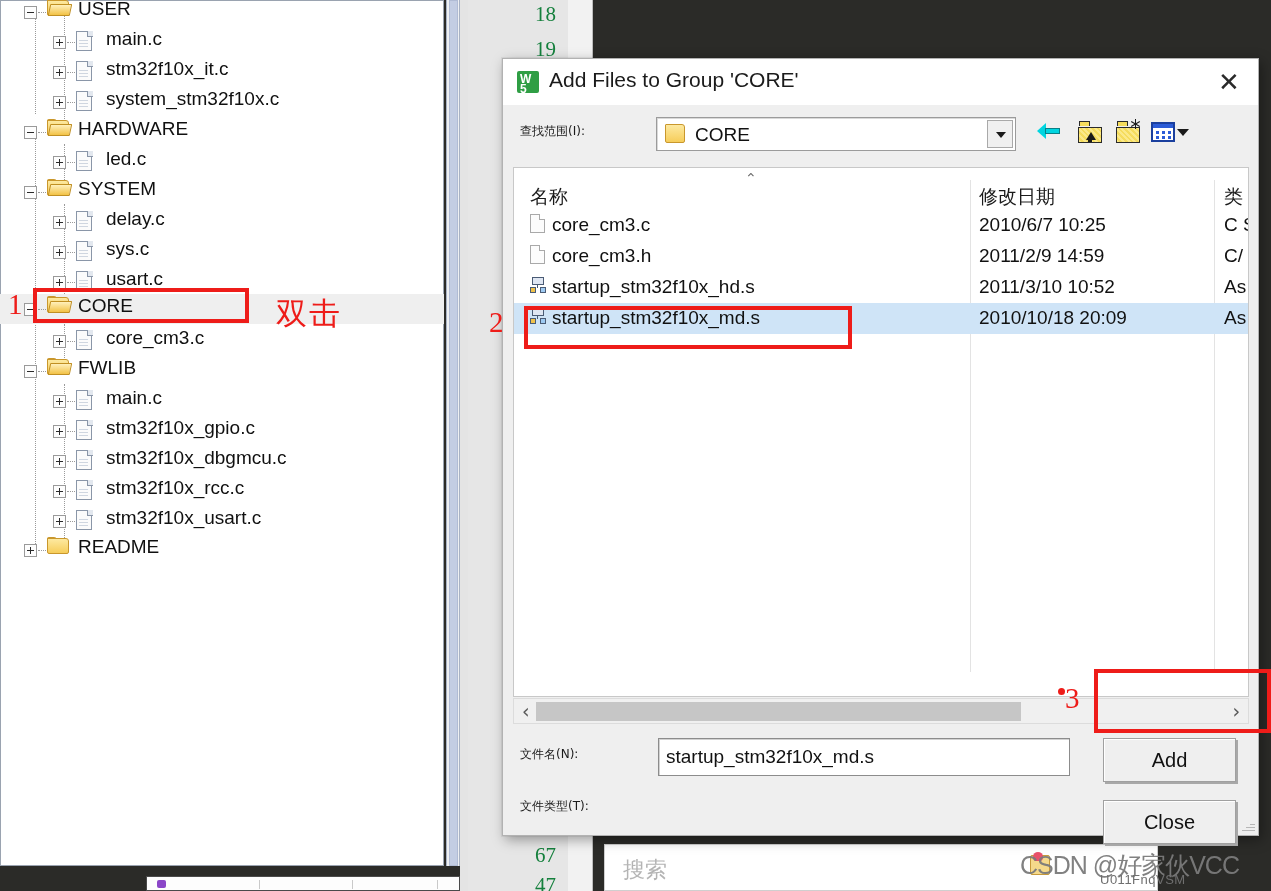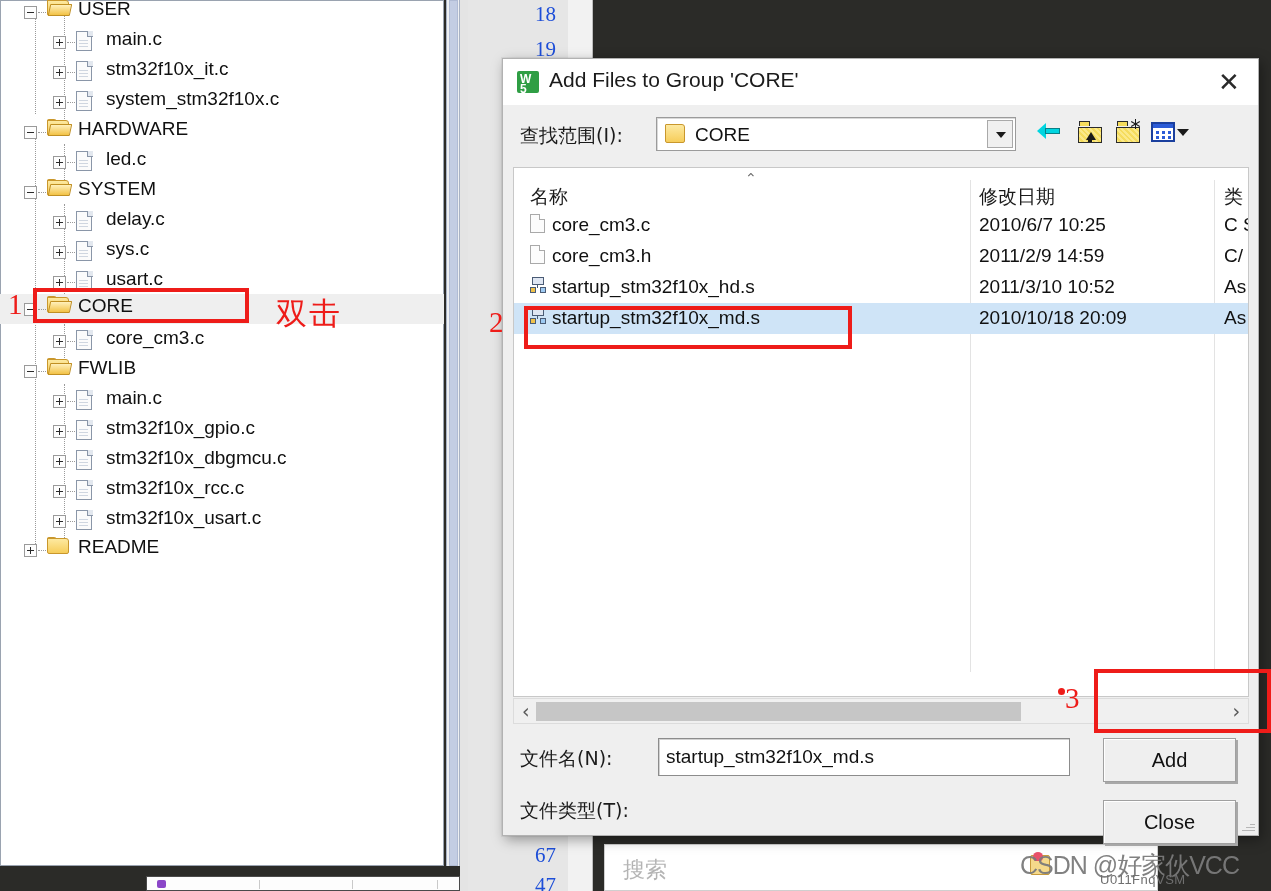--- a/index.html
+++ b/index.html
@@ -32,7 +32,7 @@
   }
   #gutter .ln{
     position:absolute;right:36px;font-family:"Liberation Serif","DejaVu Serif",serif;
-    font-size:21px;color:#1d4ed8;text-align:right;
+    font-size:21px;color:#15803d;text-align:right;
   }
   #gutter .gcol{position:absolute;right:0;top:0;width:24px;height:891px;background:#f2f2f2;}
   #editor{position:absolute;left:593px;top:0;right:0;bottom:0;background:#2b2b28;}

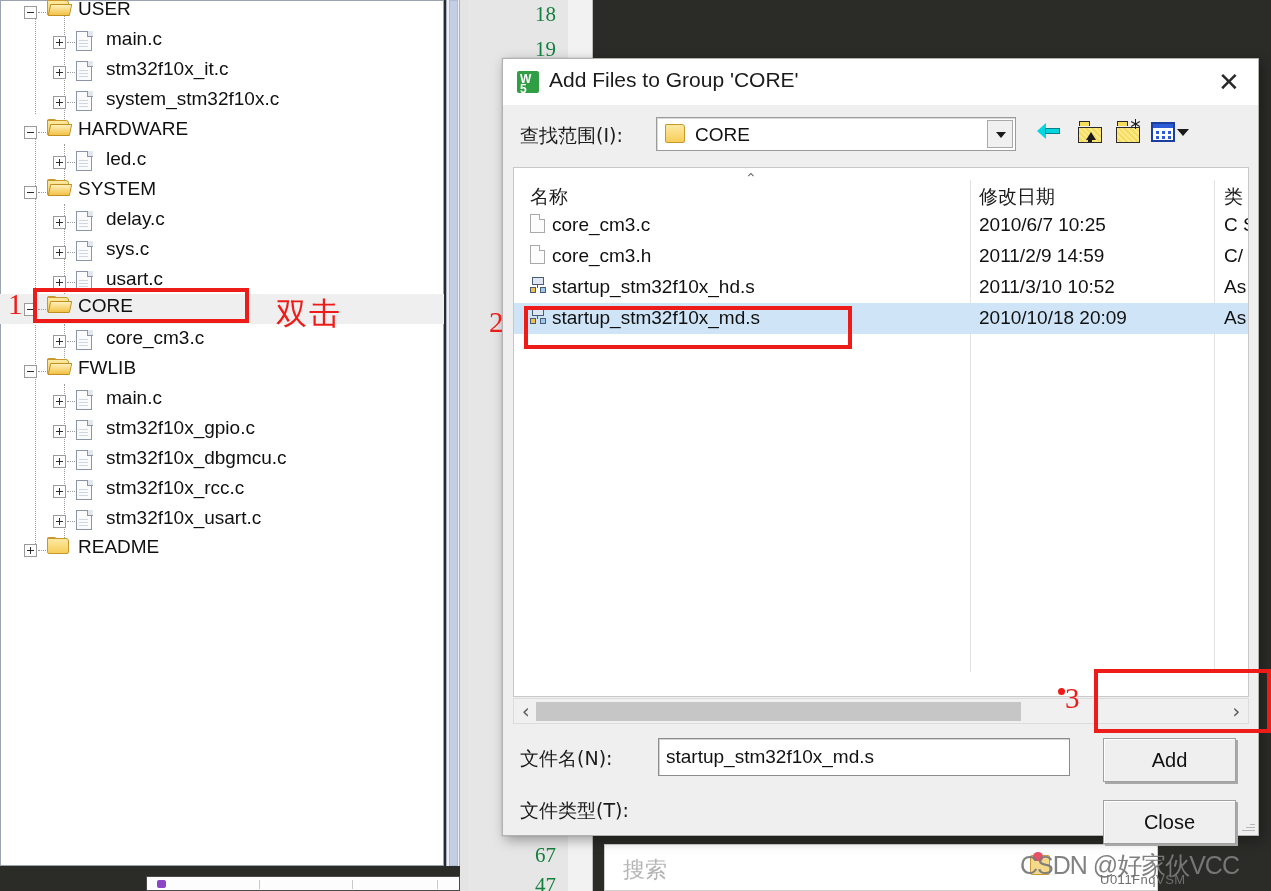--- a/index.html
+++ b/index.html
@@ -150,7 +150,7 @@
 
   
   .lbl-cn{
-    position:absolute;font-size:19px;color:#1b1b1b;
+    position:absolute;font-size:12px;color:#1b1b1b;
     font-family:"DejaVu Sans",sans-serif;
   }
   #lookin-combo{

